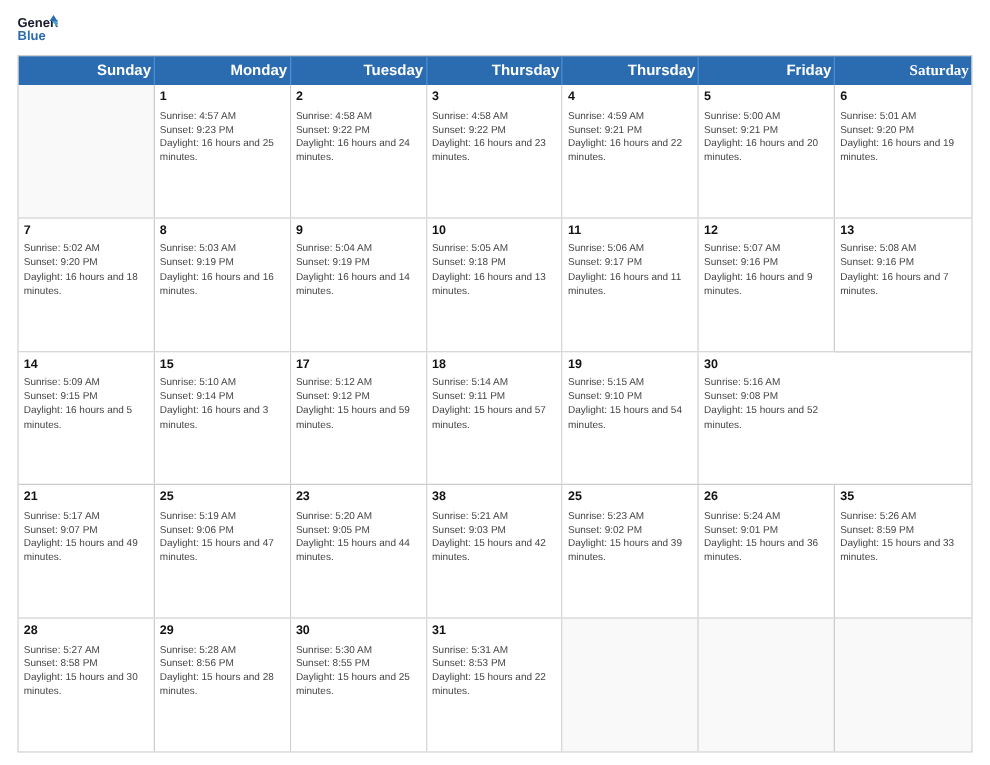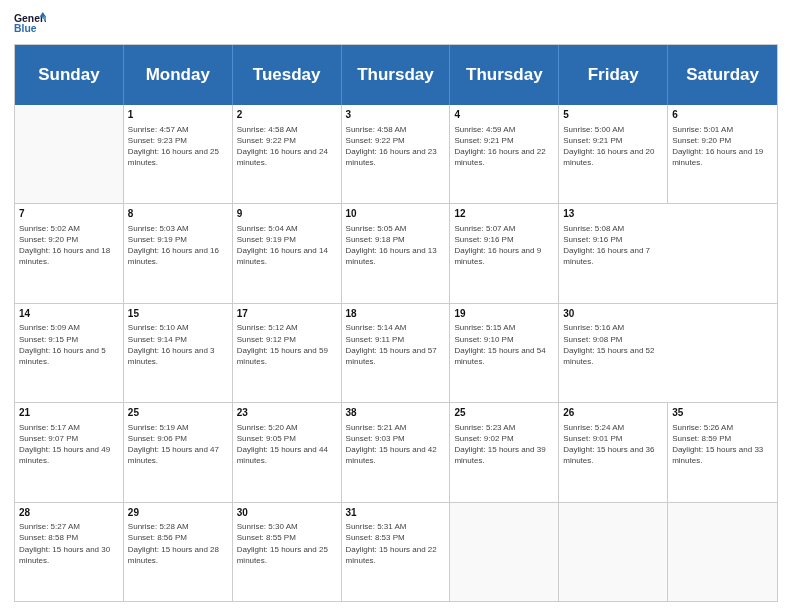--- a/index.html
+++ b/index.html
@@ -59,10 +59,10 @@
     }
     .cal-header-cell {
       color: #fff;
-      font-size: 17px;
+      font-size: 12px;
       font-weight: bold;
-      text-align: center;
-      padding: 20px 2px;
+      text-align: right;
+      padding: 4px 2px;
       border-right: 1px solid #4a8fd4;
     }
     .cal-header-cell:last-child { border-right: none; }

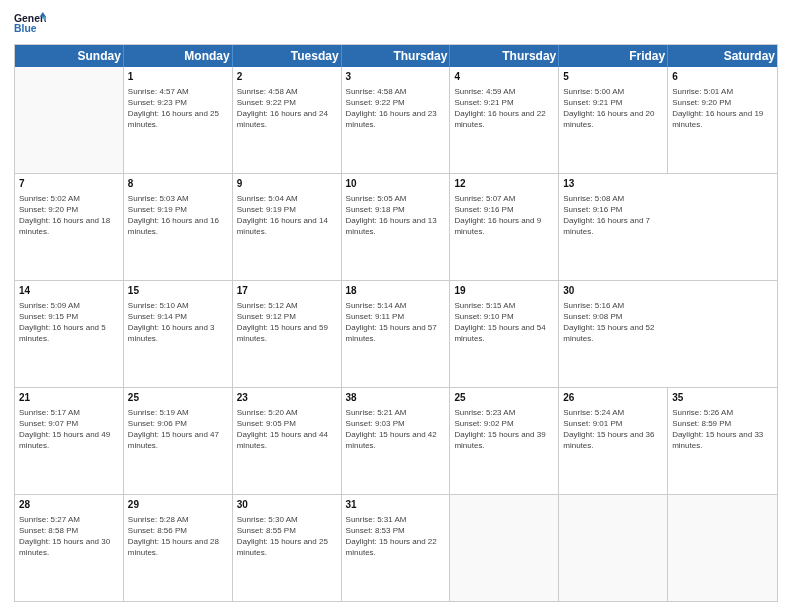--- a/index.html
+++ b/index.html
@@ -65,7 +65,7 @@
       padding: 4px 2px;
       border-right: 1px solid #4a8fd4;
     }
-    .cal-header-cell:last-child { border-right: none; }
+    .cal-header-cell:last-child { border-right: none; font-family: Liberation Serif, serif; }
     .cal-body {
       flex: 1;
       display: flex;

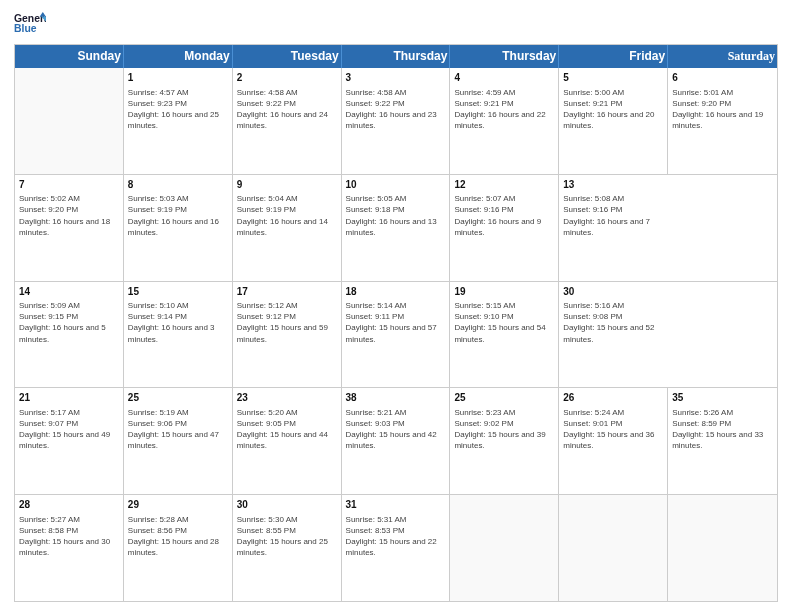--- a/index.html
+++ b/index.html
@@ -178,6 +178,10 @@
             <div class="cell-info">Sunrise: 5:05 AM<br>Sunset: 9:18 PM<br>Daylight: 16 hours and 13 minutes.</div>
           </div>
           <div class="cal-cell">
+            <div class="day-num">11</div>
+            <div class="cell-info">Sunrise: 5:06 AM<br>Sunset: 9:17 PM<br>Daylight: 16 hours and 11 minutes.</div>
+          </div>
+          <div class="cal-cell">
             <div class="day-num">12</div>
             <div class="cell-info">Sunrise: 5:07 AM<br>Sunset: 9:16 PM<br>Daylight: 16 hours and 9 minutes.</div>
           </div>

